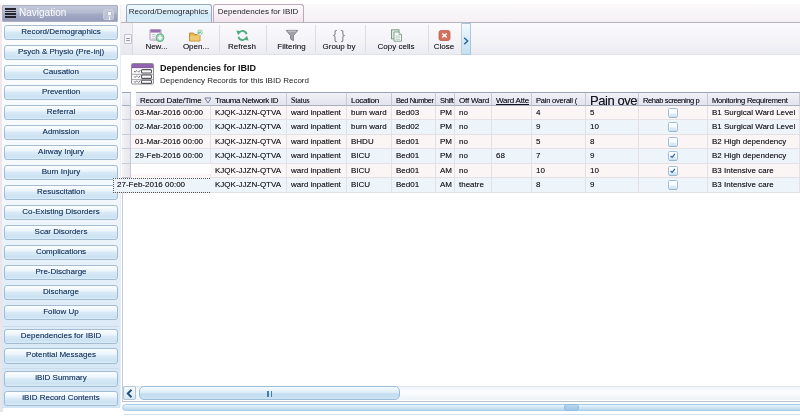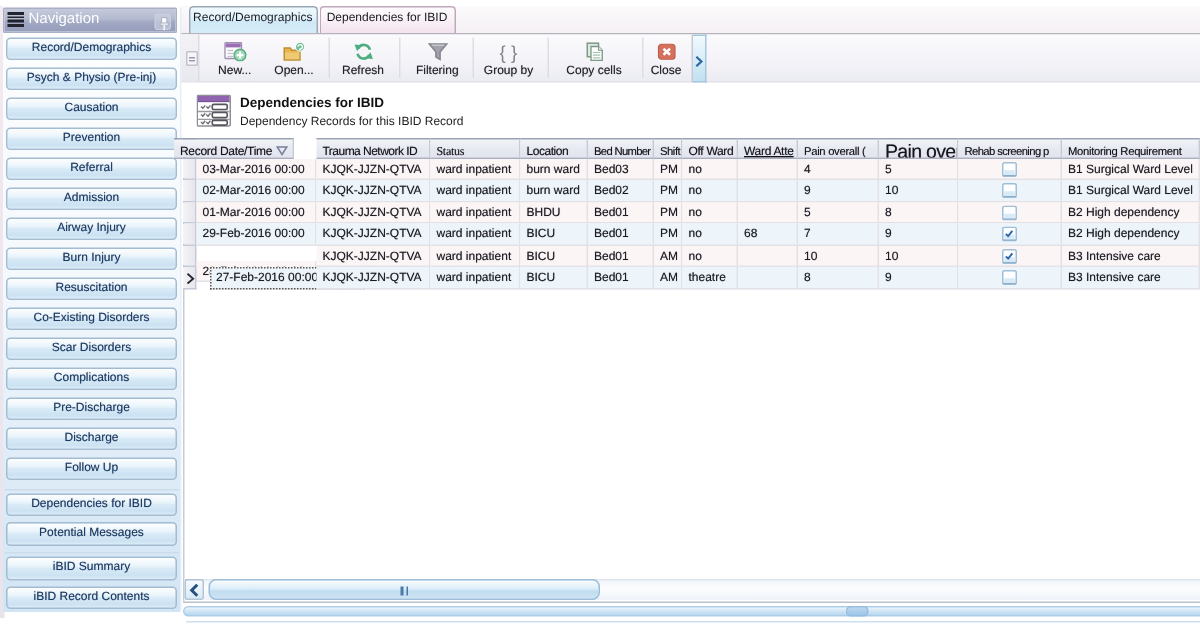--- a/index.html
+++ b/index.html
@@ -199,7 +199,7 @@
 <div class="abs" id="gridL2"></div>
 <div class="abs" id="navedge"></div>
 <div class="ghead" style="left:122px;width:9px;background:linear-gradient(180deg,#f2f3f8,#e2e4ee)"></div>
-<div class="ghead" style="left:116px;width:80px;">Record Date/Time<svg width="8" height="7" style="position:absolute;right:3px;top:4.5px">
+<div class="ghead" style="left:136px;width:80px;">Record Date/Time<svg width="8" height="7" style="position:absolute;right:3px;top:4.5px">
       <path d="M0.8 1 L7.2 1 L4 6 Z" fill="none" stroke="#7a8098" stroke-width="1"></path>
     </svg></div>
 <div class="ghead" style="left:211px;width:76px;letter-spacing:-0.35px">Trauma Network ID</div>

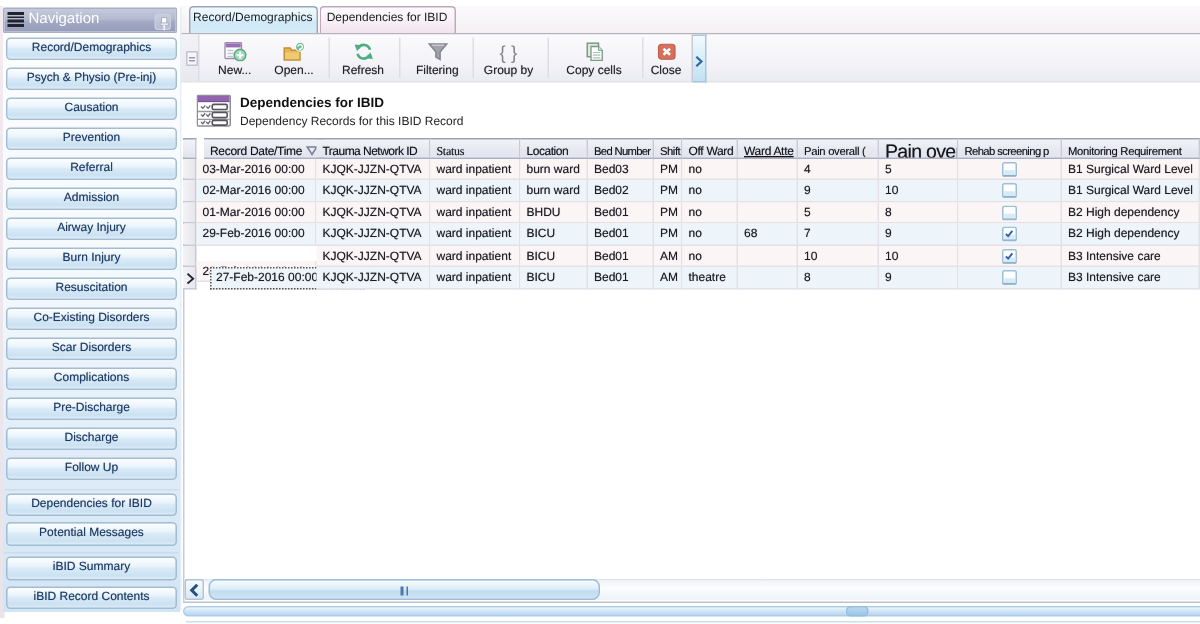--- a/index.html
+++ b/index.html
@@ -305,7 +305,7 @@
       <path d="M1 0.5 L4.8 3.8 L1 7" fill="none" stroke="#252532" stroke-width="1.2"></path>
     </svg>
   </div>
-<div class="cell" style="left:140px;top:178.1px;width:103px;height:14.42px;background:#edf5fb;outline:1px dotted #555;outline-offset:-1px">27-Feb-2016 00:00</div>
+<div class="cell" style="left:113px;top:178.1px;width:103px;height:14.42px;background:#edf5fb;outline:1px dotted #555;outline-offset:-1px">27-Feb-2016 00:00</div>
 <div class="cell" style="left:211px;top:178.1px;width:76px;height:14.42px;background:#edf5fb">KJQK-JJZN-QTVA</div>
 <div class="cell" style="left:287px;top:178.1px;width:60px;height:14.42px;background:#edf5fb">ward inpatient</div>
 <div class="cell" style="left:347px;top:178.1px;width:45px;height:14.42px;background:#edf5fb">BICU</div>

